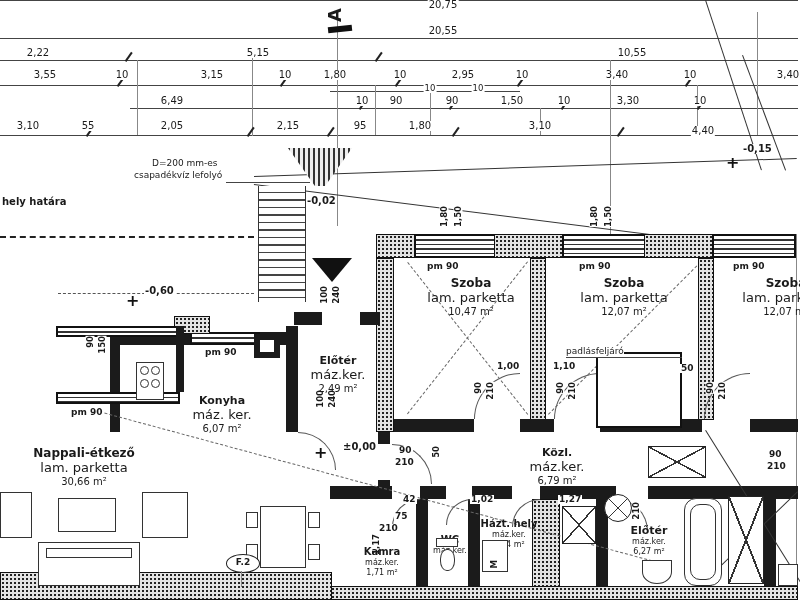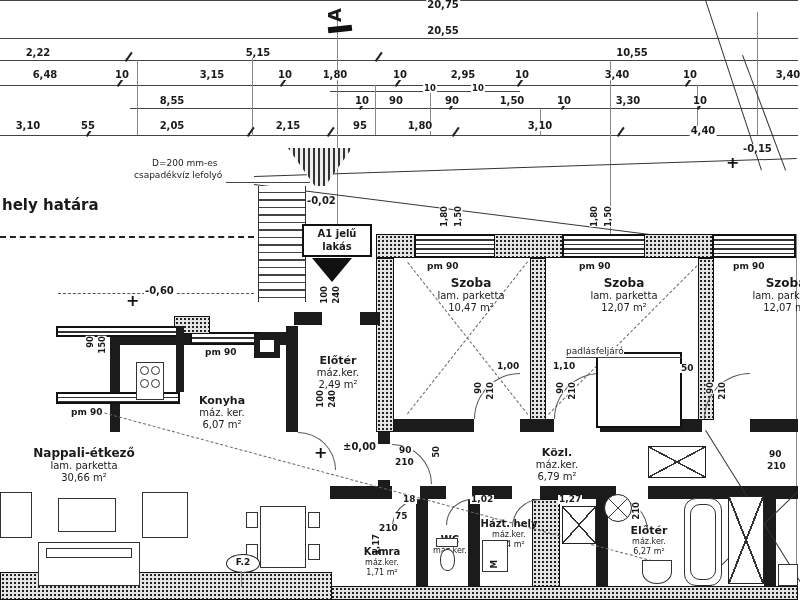--- a/index.html
+++ b/index.html
@@ -7,7 +7,7 @@
           font-family:"DejaVu Sans",sans-serif;color:#1a1a1a}
   .dl{position:absolute;height:1px;background:#444}
   .vl{position:absolute;width:1px;background:#888}
-  .dim{position:absolute;transform:translateX(-50%);font-size:10px;font-weight:bold;background:#fff;padding:0 1px;line-height:1;white-space:nowrap}
+  .dim{position:absolute;transform:translateX(-50%);font-size:10px;font-weight:normal;background:#fff;padding:0 1px;line-height:1;white-space:nowrap}
   .dim.sm{font-size:8.5px}
   .dim2{position:absolute;font-size:9px;font-weight:bold;background:#fff;line-height:1;white-space:nowrap;padding:0 1px}
   .tick{position:absolute;width:11px;height:1.5px;background:#222;transform:rotate(-55deg)}

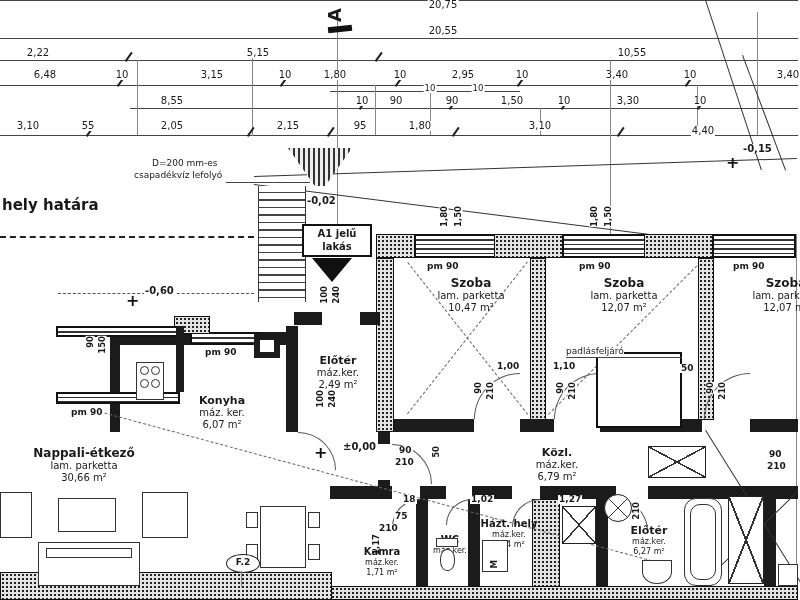--- a/index.html
+++ b/index.html
@@ -93,7 +93,7 @@
   <span class="dim" style="left:258px;top:48px">5,15</span>
   <span class="dim" style="left:632px;top:48px">10,55</span>
 
-  <span class="dim" style="left:45px;top:70px">6,48</span>
+  <span class="dim" style="left:45px;top:70px">3,55</span>
   <span class="dim" style="left:122px;top:70px">10</span>
   <span class="dim" style="left:212px;top:70px">3,15</span>
   <span class="dim" style="left:285px;top:70px">10</span>

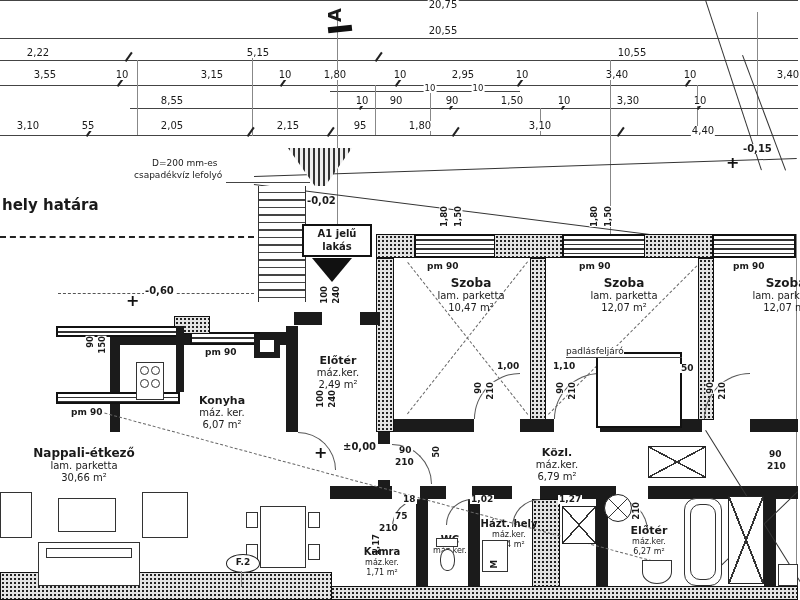--- a/index.html
+++ b/index.html
@@ -108,7 +108,7 @@
   <span class="dim sm" style="left:430px;top:84px">10</span>
   <span class="dim sm" style="left:478px;top:84px">10</span>
 
-  <span class="dim" style="left:172px;top:96px">8,55</span>
+  <span class="dim" style="left:172px;top:96px">6,49</span>
   <span class="dim" style="left:362px;top:96px">10</span>
   <span class="dim" style="left:396px;top:96px">90</span>
   <span class="dim" style="left:452px;top:96px">90</span>

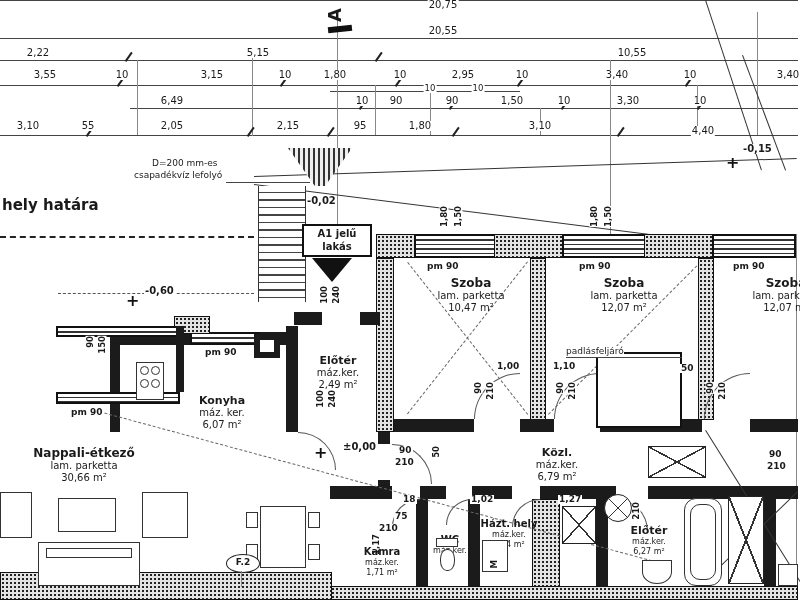--- a/index.html
+++ b/index.html
@@ -39,7 +39,7 @@
   .tri{position:absolute;width:0;height:0;border-left:20px solid transparent;border-right:20px solid transparent;border-top:24px solid #111}
   .aptbox{position:absolute;border:2px solid #111;background:#fff;font-size:10px;font-weight:bold;text-align:center;padding:2px 4px;line-height:1.25}
   .note{position:absolute;font-size:9px;line-height:1.2;background:#fff;white-space:nowrap}
-  .note.b{font-weight:bold;font-size:15px}
+  .note.b{font-weight:bold;font-size:10px}
   .oval{position:absolute;border:1.5px solid #222;border-radius:50%;font-size:9px;font-weight:bold;text-align:center;line-height:15px;background:#fff}
   .furn{position:absolute;border:1.5px solid #333;background:#fff;box-sizing:border-box}
   .burner{position:absolute;width:9px;height:9px;border:1px solid #333;border-radius:50%;box-sizing:border-box}

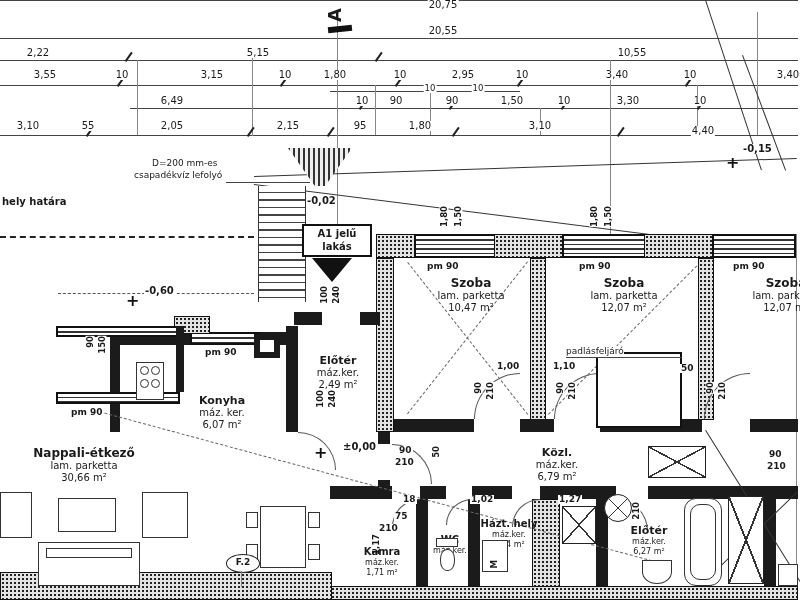--- a/index.html
+++ b/index.html
@@ -153,10 +153,6 @@
   <div class="ramp" style="left:258px;top:186px;width:46px;height:116px"></div>
   <div class="funnel" style="left:288px;top:148px;width:64px;height:38px"></div>
 
-  <div class="aptbox" style="left:302px;top:224px;width:58px">
-    <div>A1 jelű</div>
-    <div>lakás</div>
-  </div>
   <div class="tri" style="left:312px;top:258px"></div>
   <span class="vtext" style="left:320px;top:286px">100</span>
   <span class="vtext" style="left:332px;top:286px">240</span>

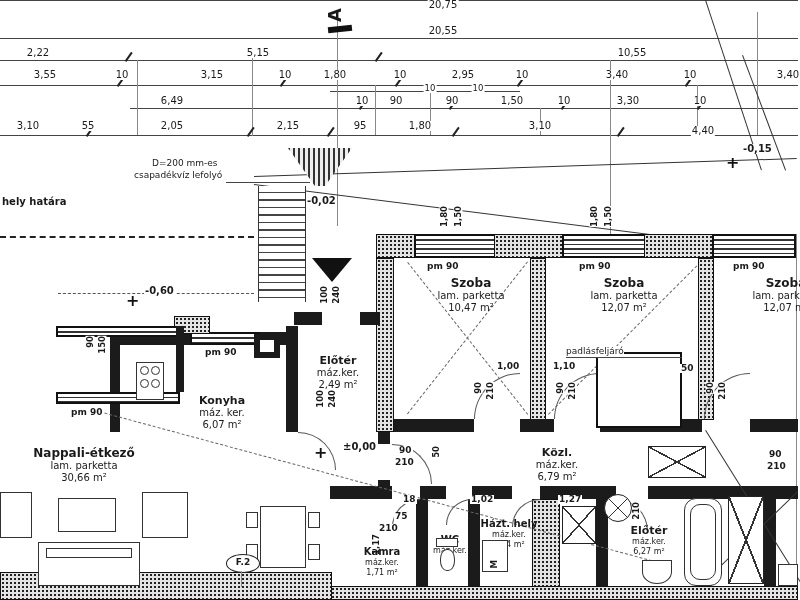--- a/index.html
+++ b/index.html
@@ -17,7 +17,7 @@
   .vtext{position:absolute;writing-mode:vertical-rl;transform:rotate(180deg);font-size:8.5px;font-weight:bold;line-height:1;white-space:nowrap;background:#fff}
   .room{position:absolute;text-align:center;transform:translateX(-50%);line-height:1.2;white-space:nowrap}
   .room .nm{font-weight:bold;font-size:12px}
-  .room .fin{font-size:10px}
+  .room .fin{font-size:13px}
   .room .ar{font-size:10px}
   .room.small .nm{font-size:10px}
   .room.small .fin,.room.small .ar{font-size:8px}

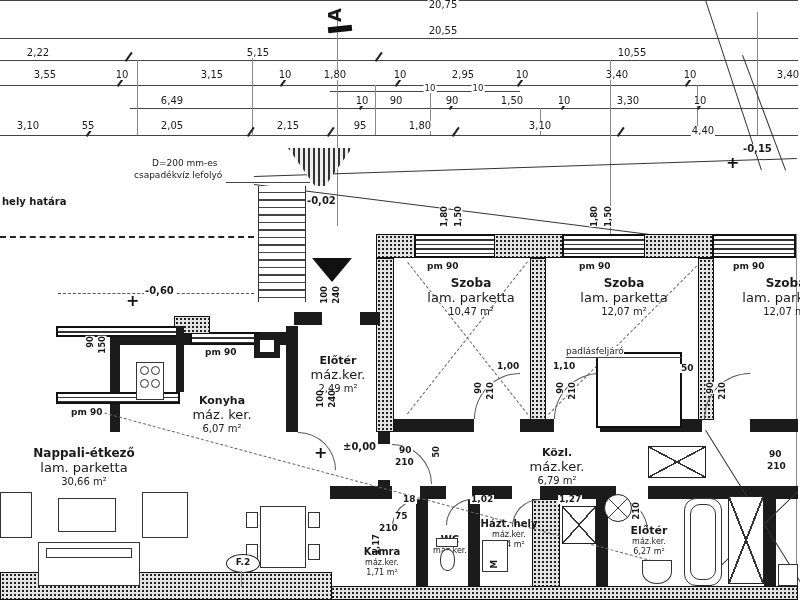--- a/index.html
+++ b/index.html
@@ -265,7 +265,7 @@
   <span class="dim2" style="left:552px;top:362px">1,10</span>
   <span class="dim2" style="left:680px;top:364px">50</span>
   <span class="vtext" style="left:432px;top:446px">50</span>
-  <span class="dim2" style="left:402px;top:495px">18</span>
+  <span class="dim2" style="left:402px;top:495px">42</span>
   <span class="dim2" style="left:470px;top:495px">1,02</span>
   <span class="dim2" style="left:558px;top:495px">1,27</span>
   <span class="vtext" style="left:372px;top:534px">1,17</span>

